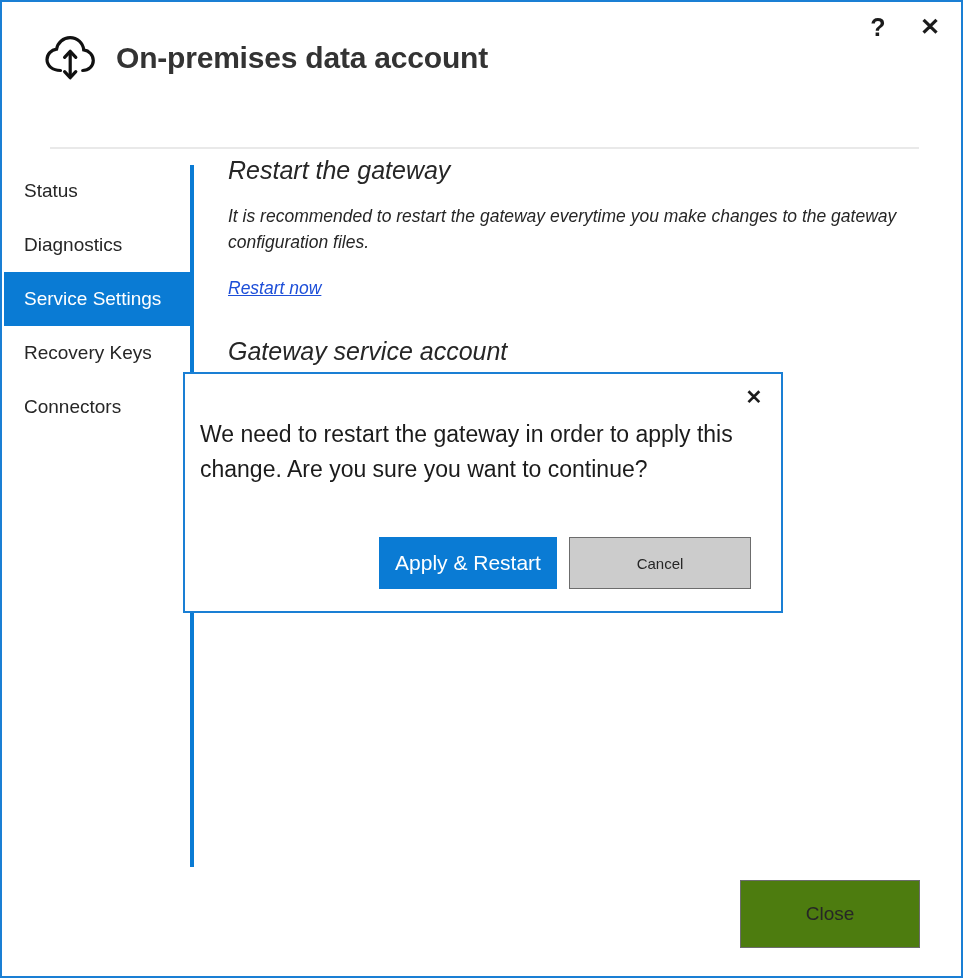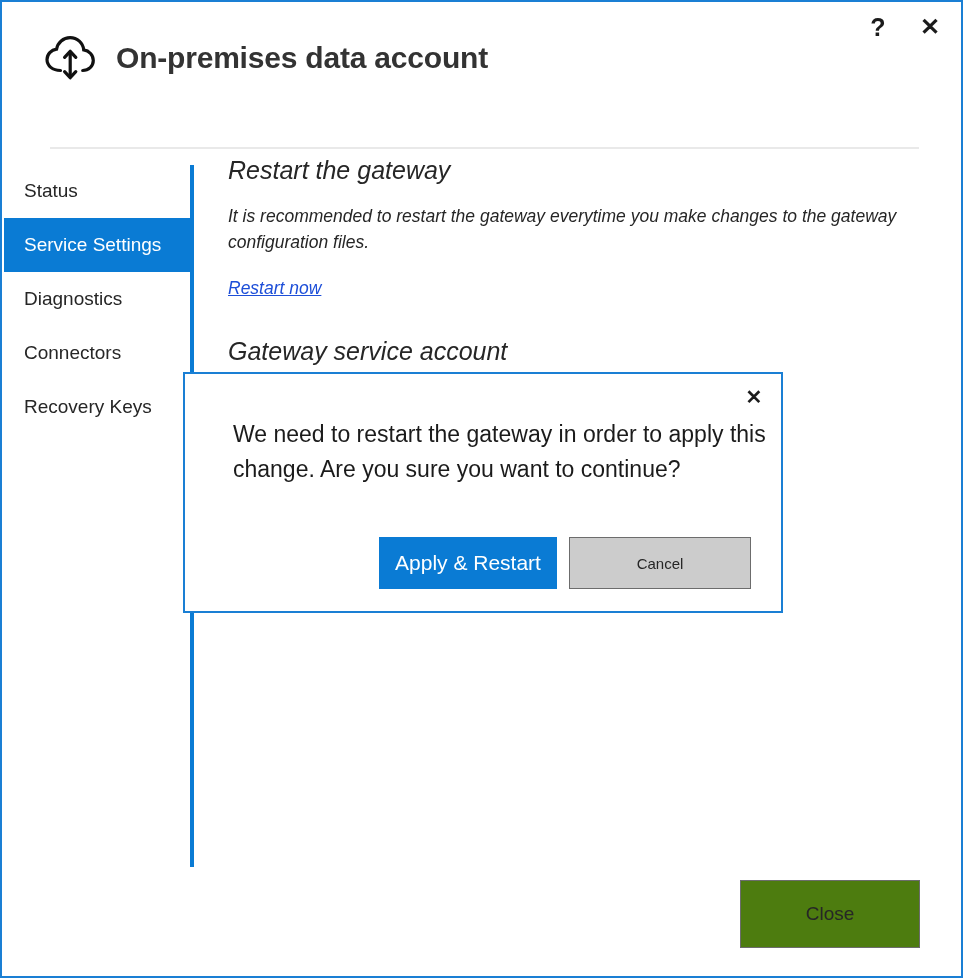--- a/index.html
+++ b/index.html
@@ -257,11 +257,11 @@
     <div class="nav-item">
       <span>Status</span>
     </div>
+    <div class="nav-item">
+      <span>Diagnostics</span>
+    </div>
     <div class="nav-item selected">
       <span>Service Settings</span>
-    </div>
-    <div class="nav-item">
-      <span>Diagnostics</span>
     </div>
     <div class="nav-item">
       <span>Connectors</span>

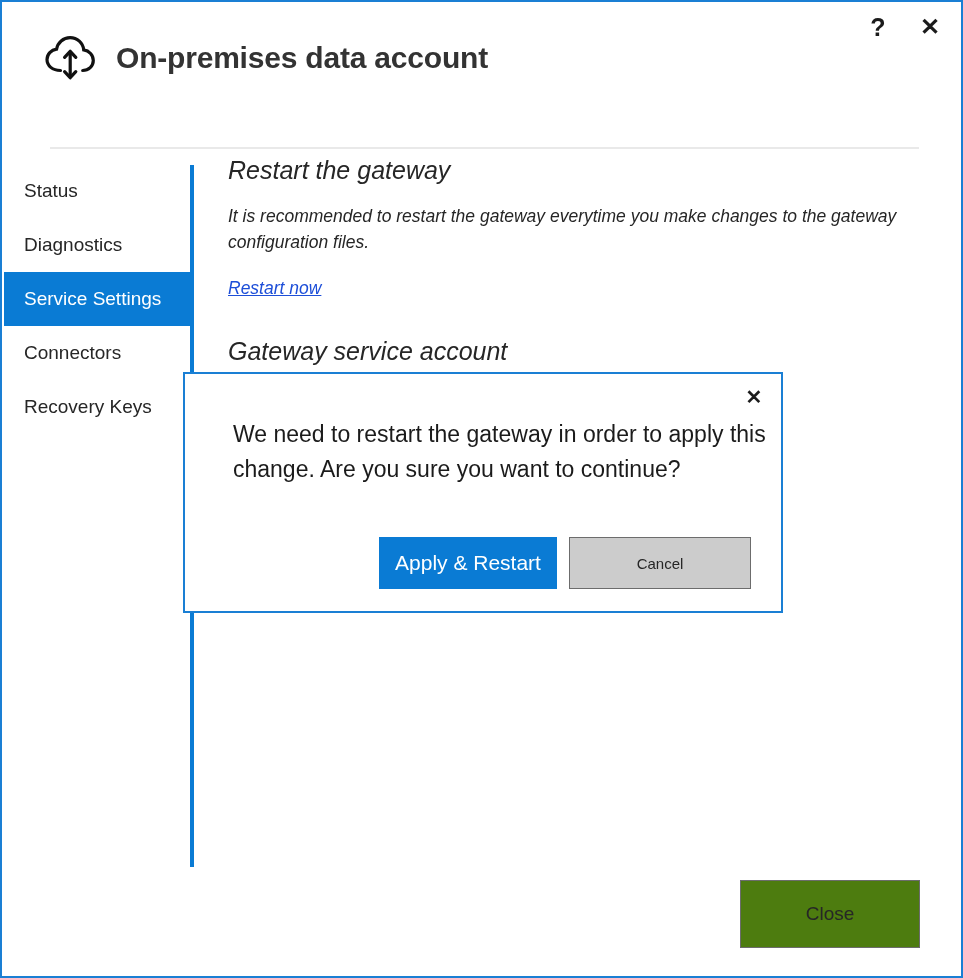--- a/index.html
+++ b/index.html
@@ -264,10 +264,10 @@
       <span>Service Settings</span>
     </div>
     <div class="nav-item">
+      <span>Recovery Keys</span>
+    </div>
+    <div class="nav-item">
       <span>Connectors</span>
-    </div>
-    <div class="nav-item">
-      <span>Recovery Keys</span>
     </div>
   </div>
   <div class="sidebar-divider"></div>

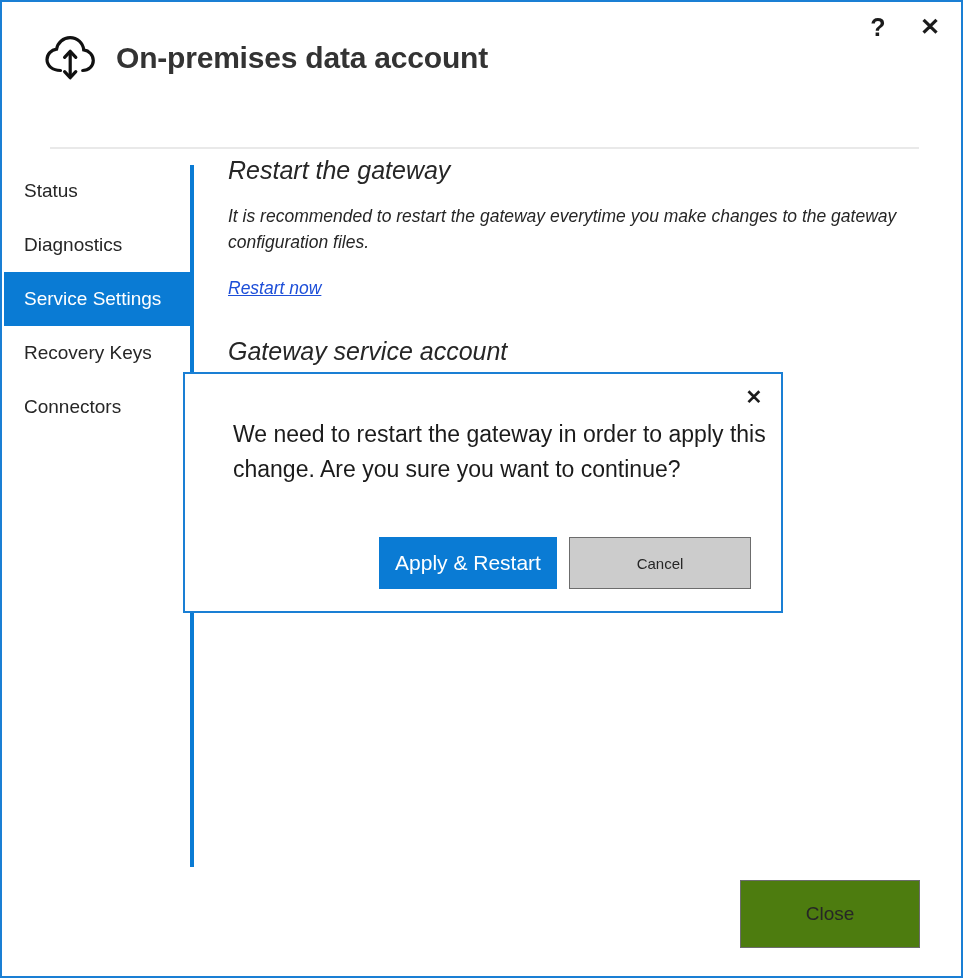--- a/index.html
+++ b/index.html
@@ -194,7 +194,7 @@
   }
   .modal-message {
     position: absolute;
-    left: 48px;
+    left: 15px;
     top: 43px;
     width: 540px;
     font-size: 23px;

